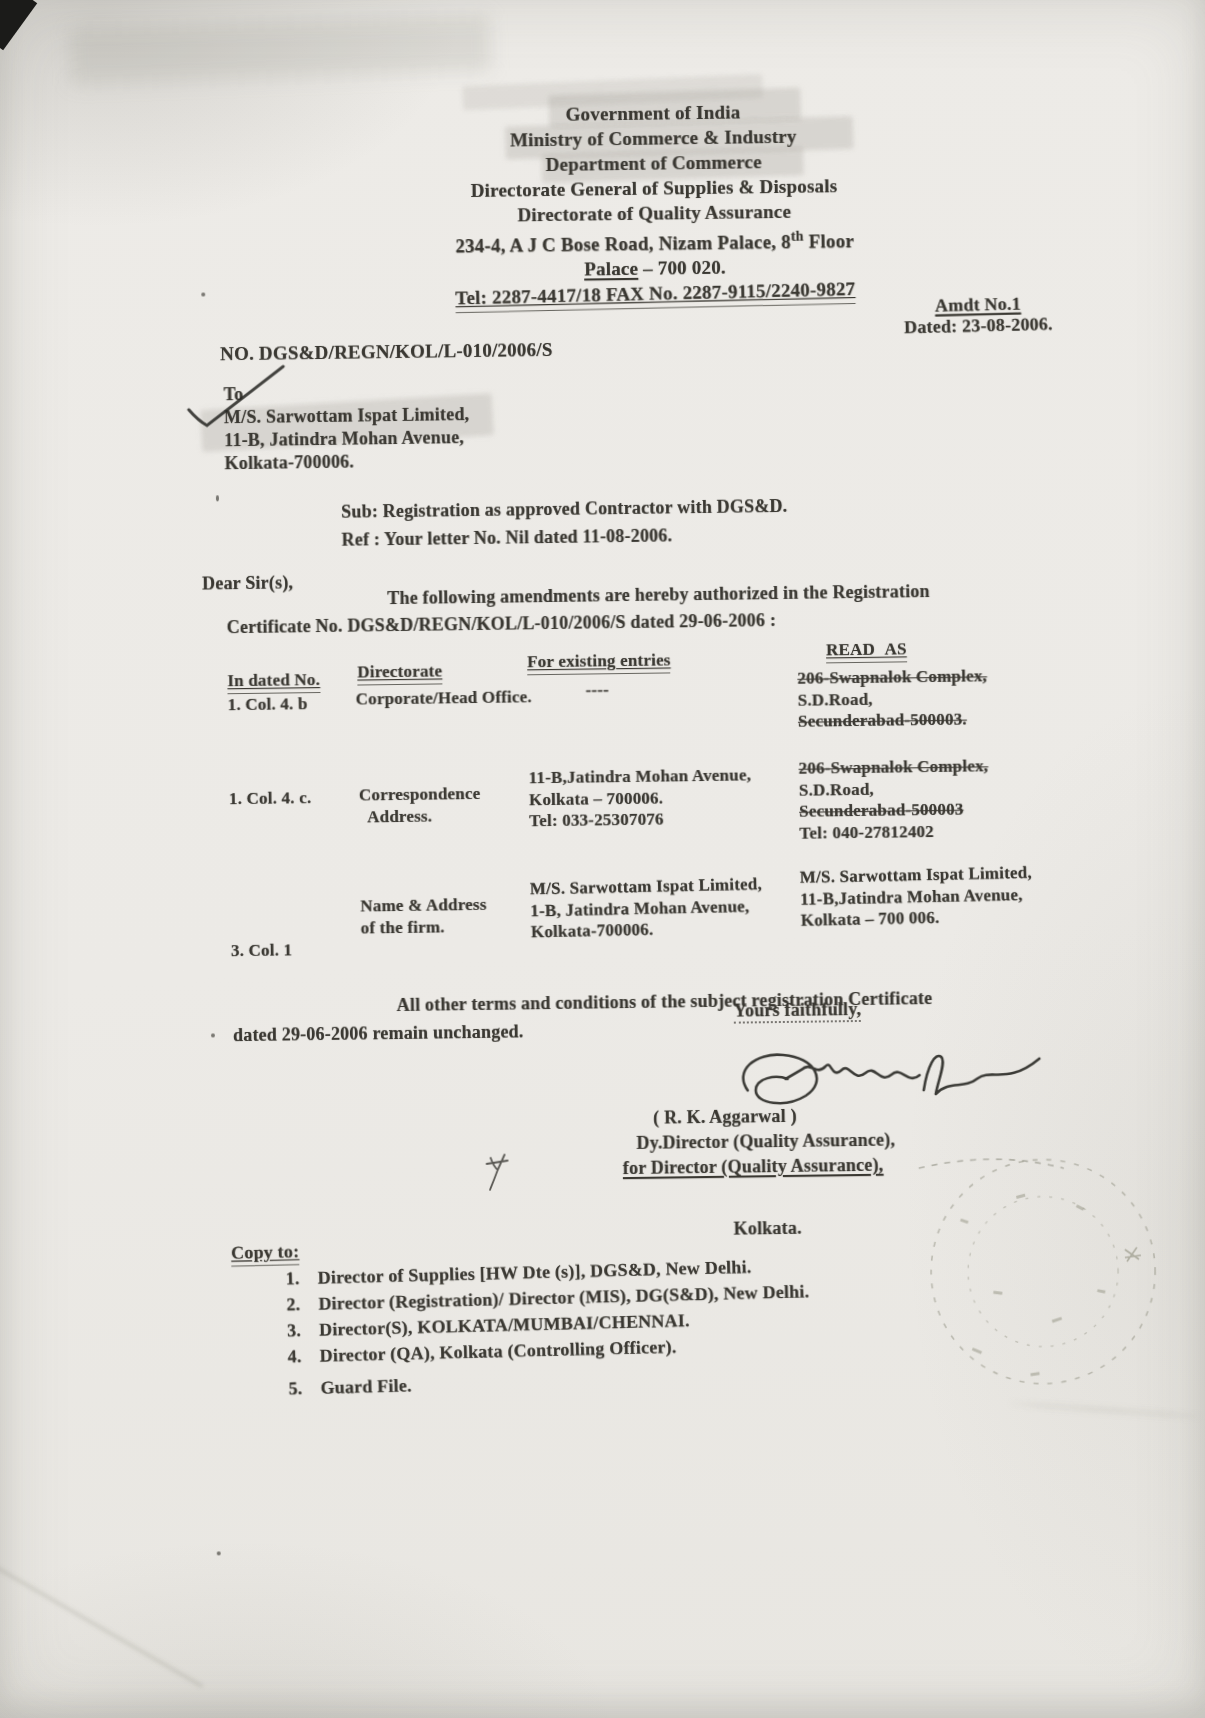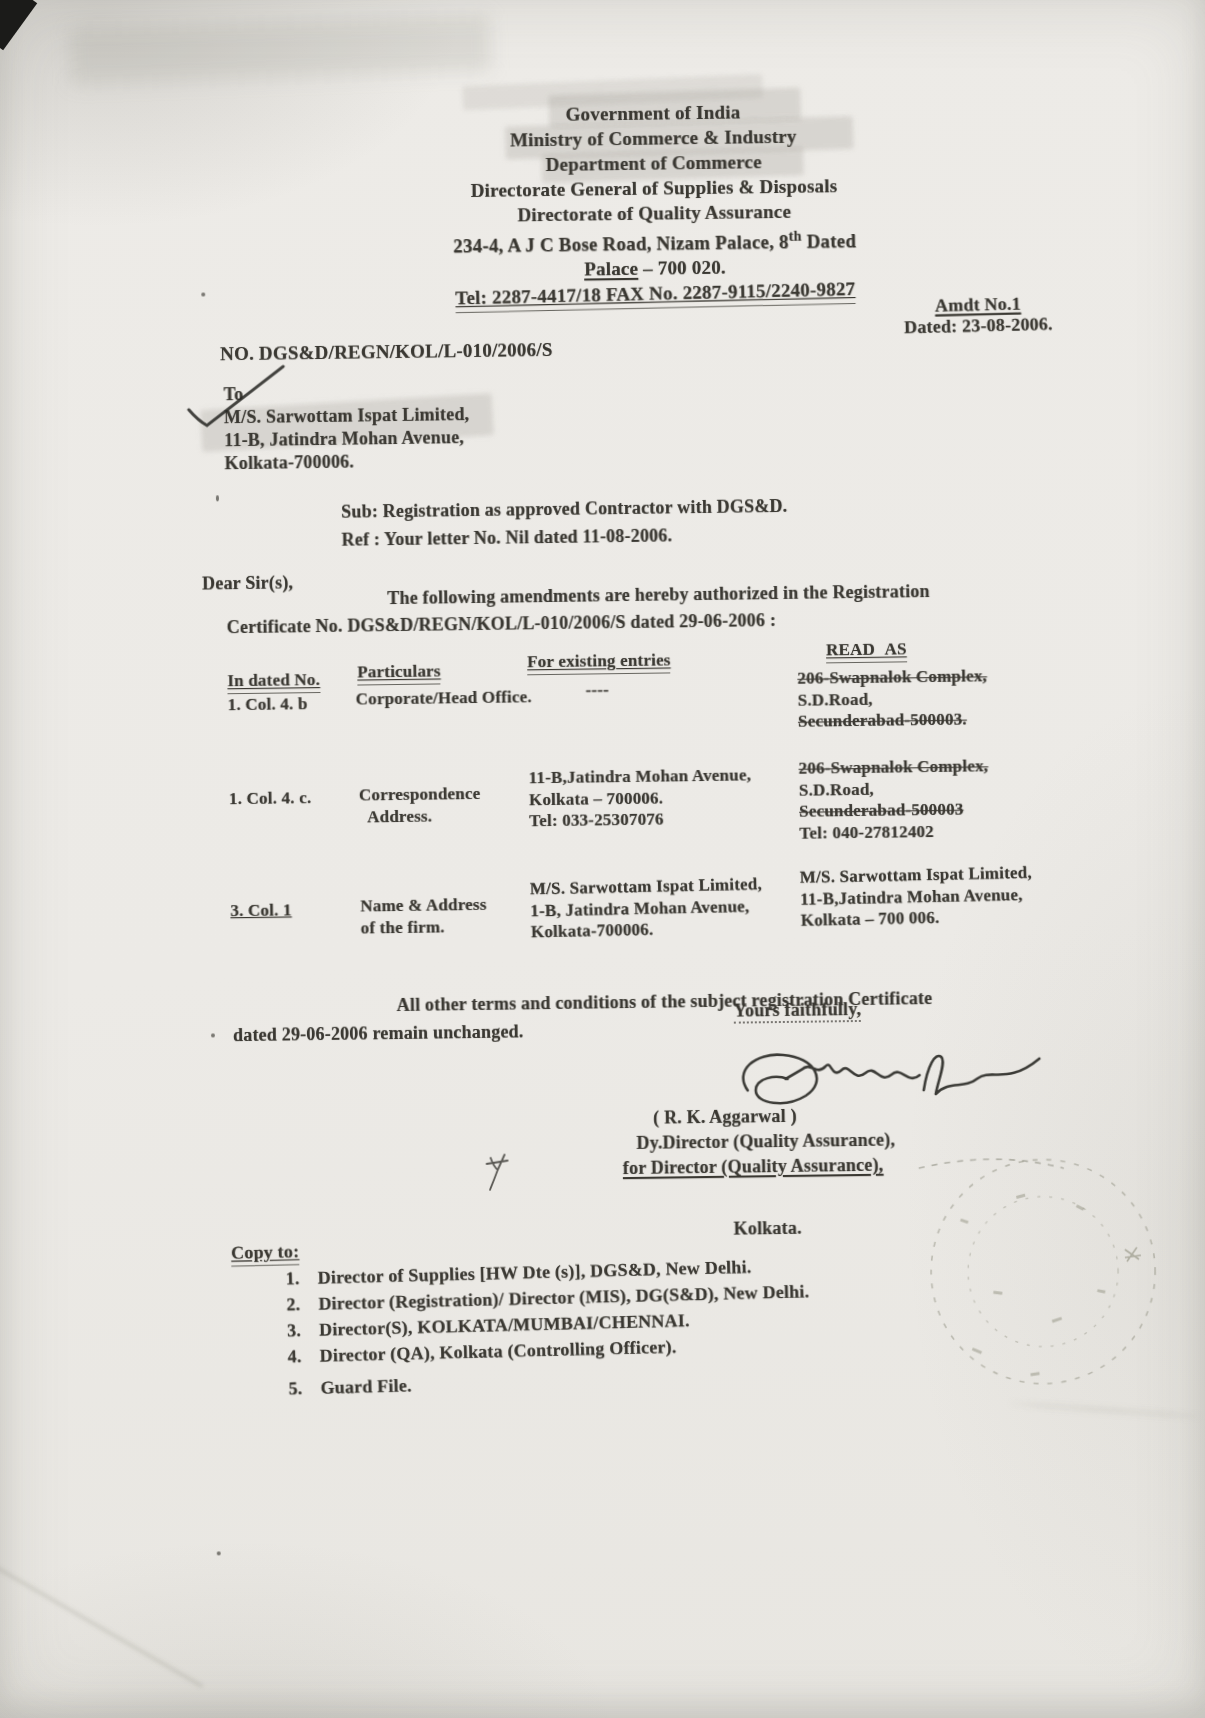--- a/index.html
+++ b/index.html
@@ -73,7 +73,7 @@
       <div>Department of Commerce</div>
       <div>Directorate General of Supplies &amp; Disposals</div>
       <div>Directorate of Quality Assurance</div>
-      <div><span>234-4, A J C Bose Road, Nizam Palace, 8</span><sup>th</sup><span> Dated</span></div>
+      <div><span>234-4, A J C Bose Road, Nizam Palace, 8</span><sup>th</sup><span> Floor</span></div>
       <div><span class="u">Palace</span><span> – 700 020.</span></div>
       <div style="transform:rotate(-0.6deg);"><span class="u2">Tel: 2287-4417/18 FAX No. 2287-9115/2240-9827</span></div>
     </div>

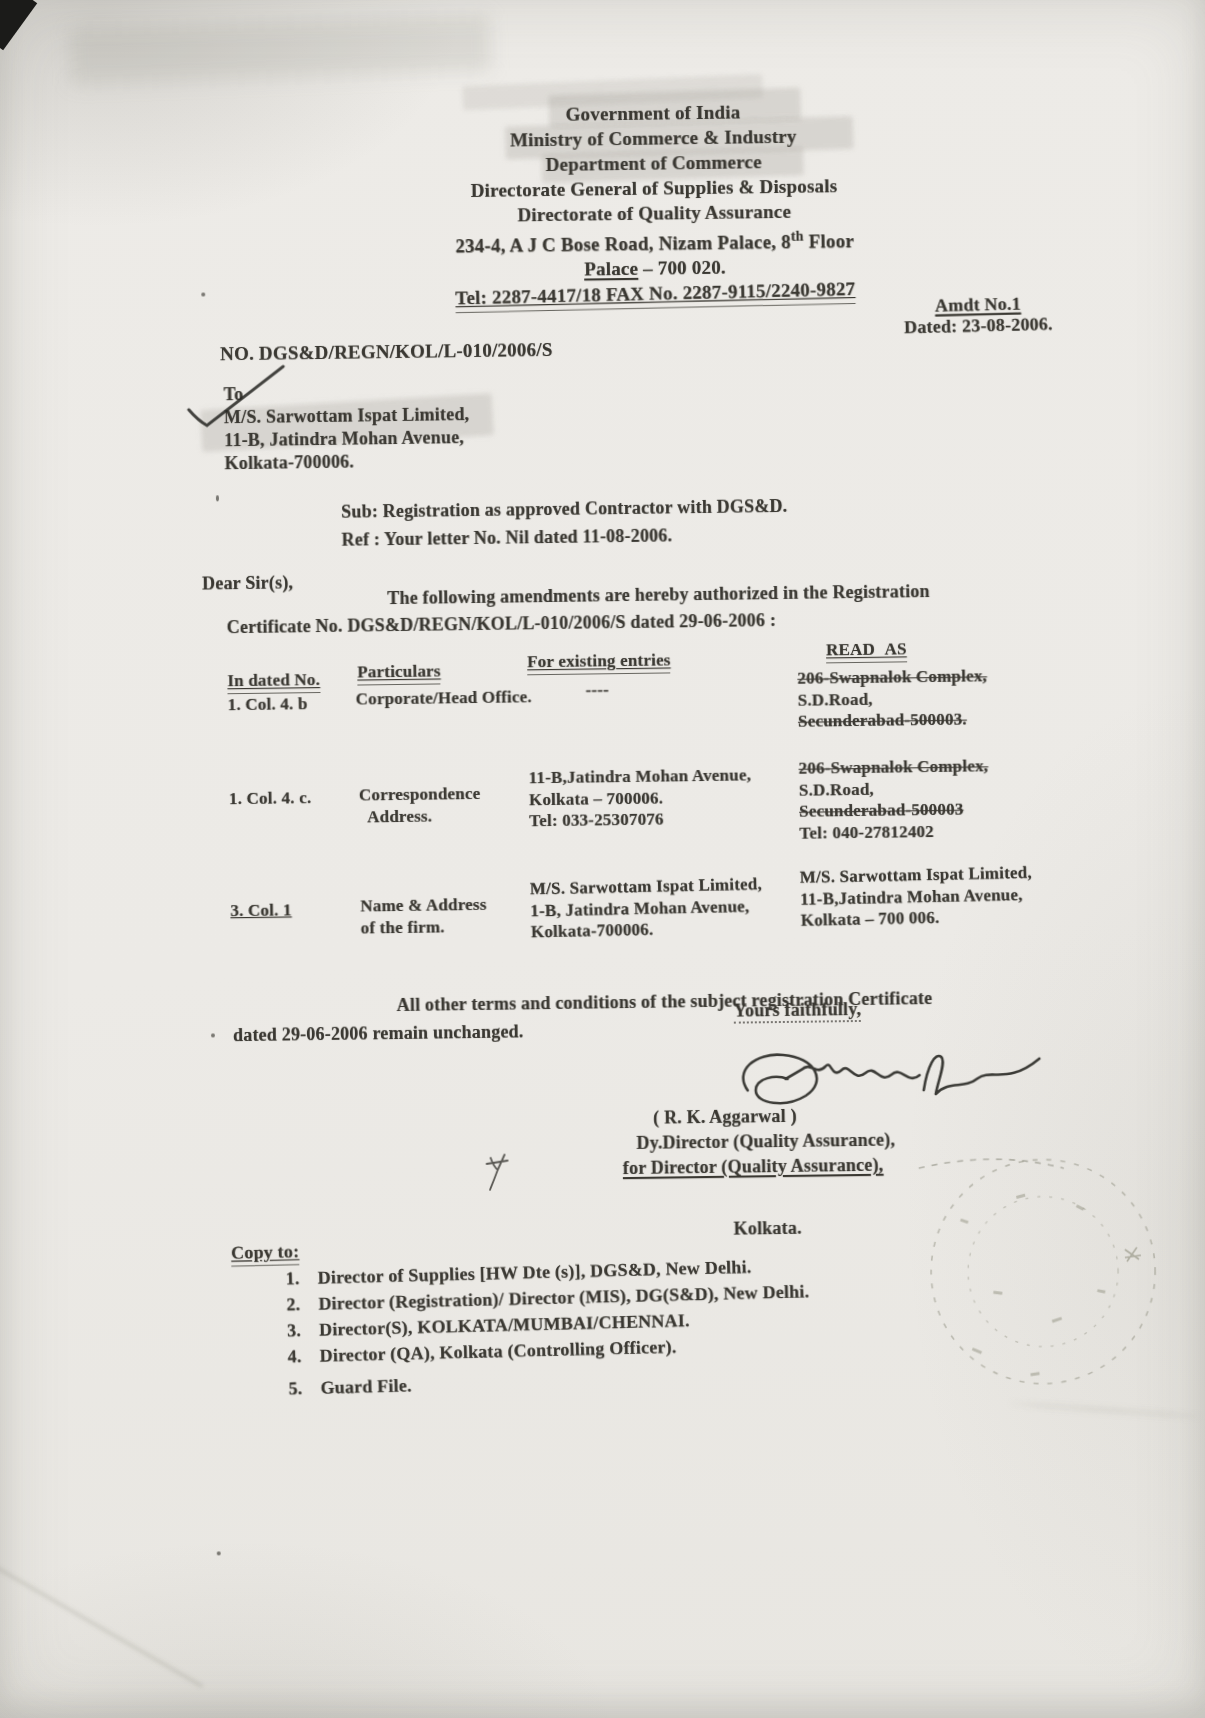--- a/index.html
+++ b/index.html
@@ -106,7 +106,7 @@
     <div class="abs txt fs18" style="left:227px;top:612px;">Certificate No. DGS&amp;D/REGN/KOL/L-010/2006/S dated 29-06-2006 :</div>
 
     <div class="abs txt fs17" style="left:227px;top:666px;"><span class="u2">In dated No.</span></div>
-    <div class="abs txt fs17" style="left:357px;top:659px;"><span class="u2">Particulars</span></div>
+    <div class="abs txt fs17" style="left:357px;top:659px;"><span class="u2">Directorate</span></div>
     <div class="abs txt fs17" style="left:527px;top:651px;"><span class="u2">For existing entries</span></div>
     <div class="abs txt fs17" style="left:826px;top:643px;"><span class="u2" style="word-spacing:6px;">READ  AS</span></div>
 

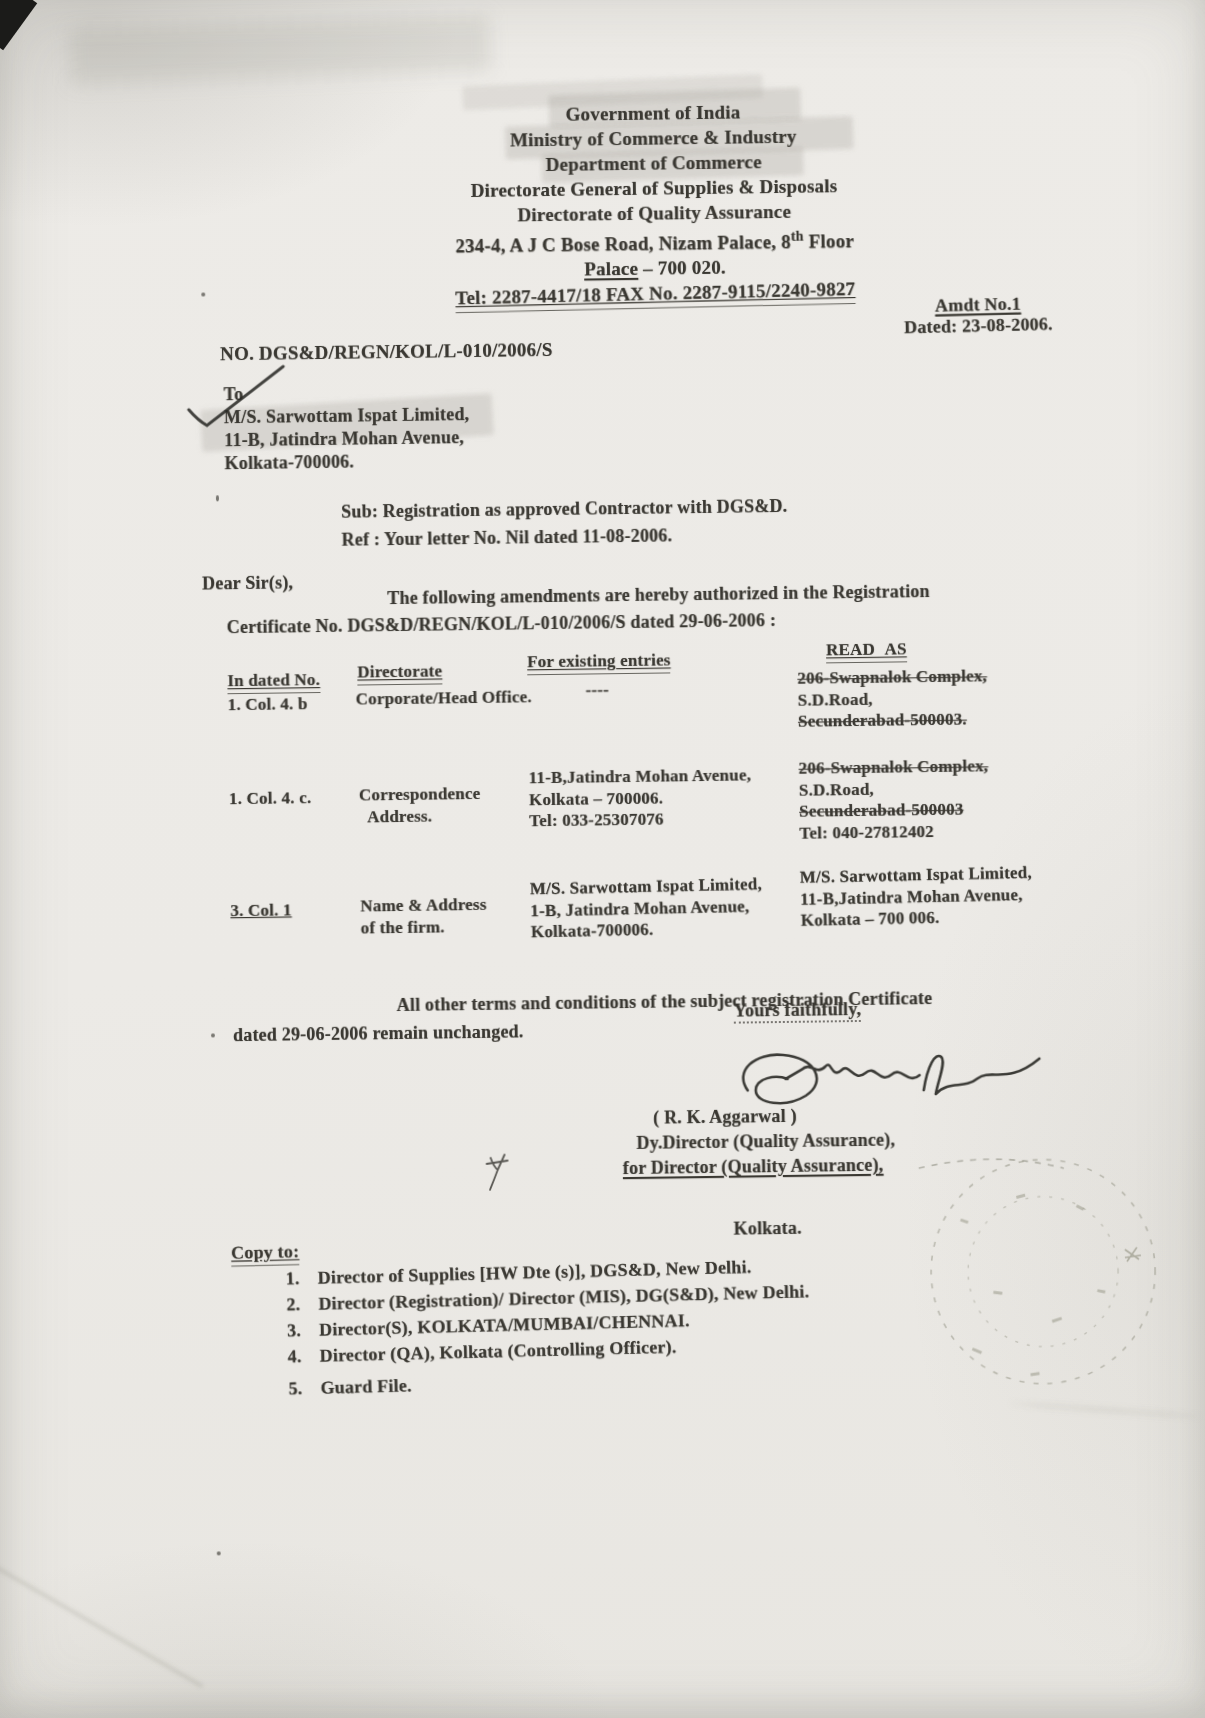--- a/index.html
+++ b/index.html
@@ -136,7 +136,7 @@
       <div>Tel: 040-27812402</div>
     </div>
 
-    <div class="abs txt fs17" style="left:227px;top:896px;text-decoration:underline;">3. Col. 1</div>
+    <div class="abs txt fs17" style="left:227px;top:936px;">3. Col. 1</div>
     <div class="abs txt fs17 lines lh21" style="left:357px;top:892px;">
       <div>Name &amp; Address</div>
       <div>of the firm.</div>

